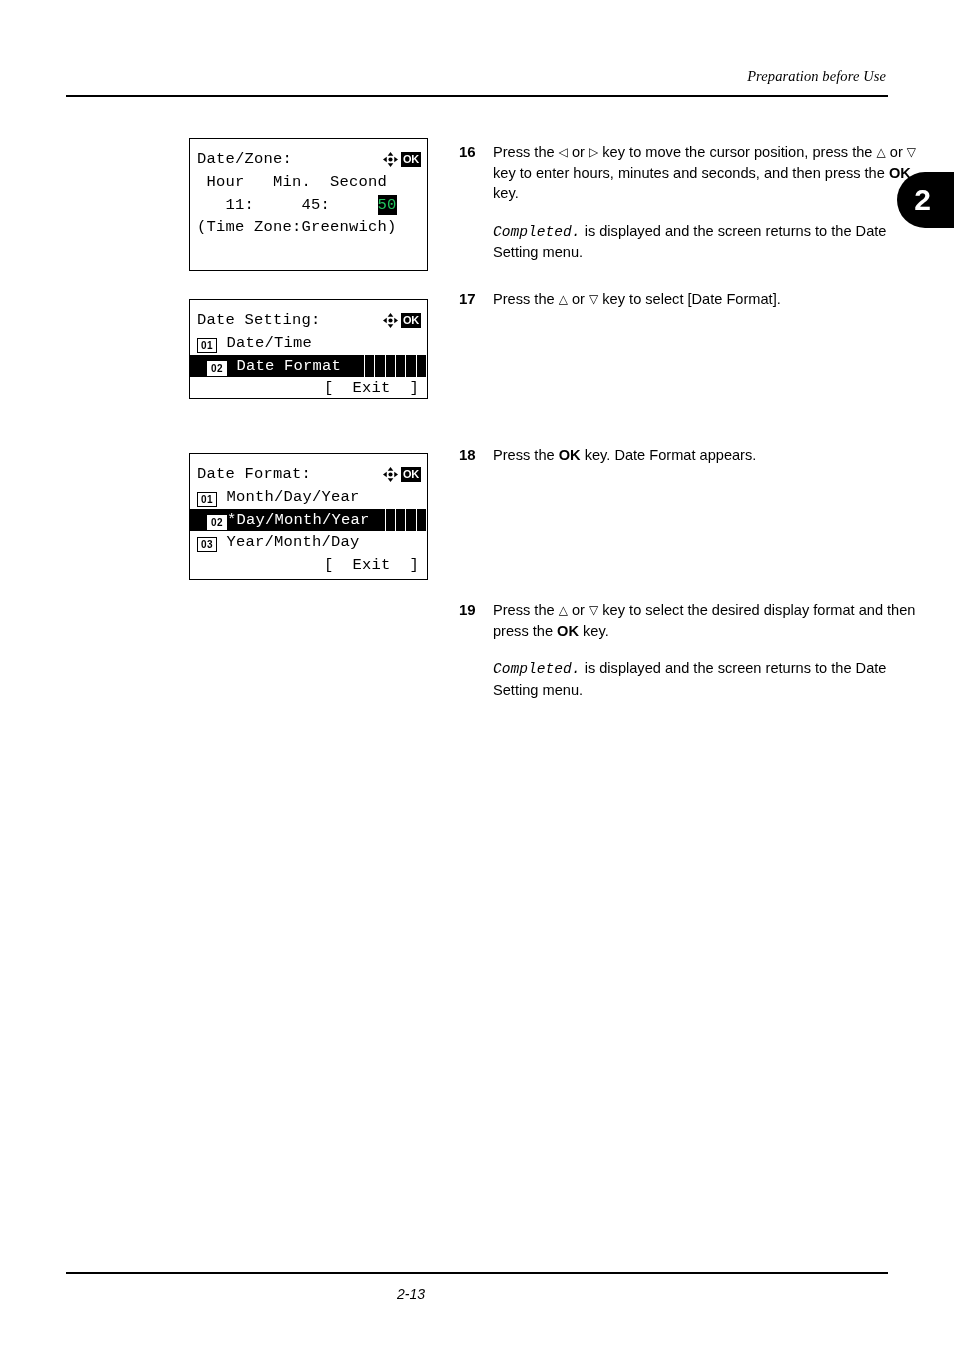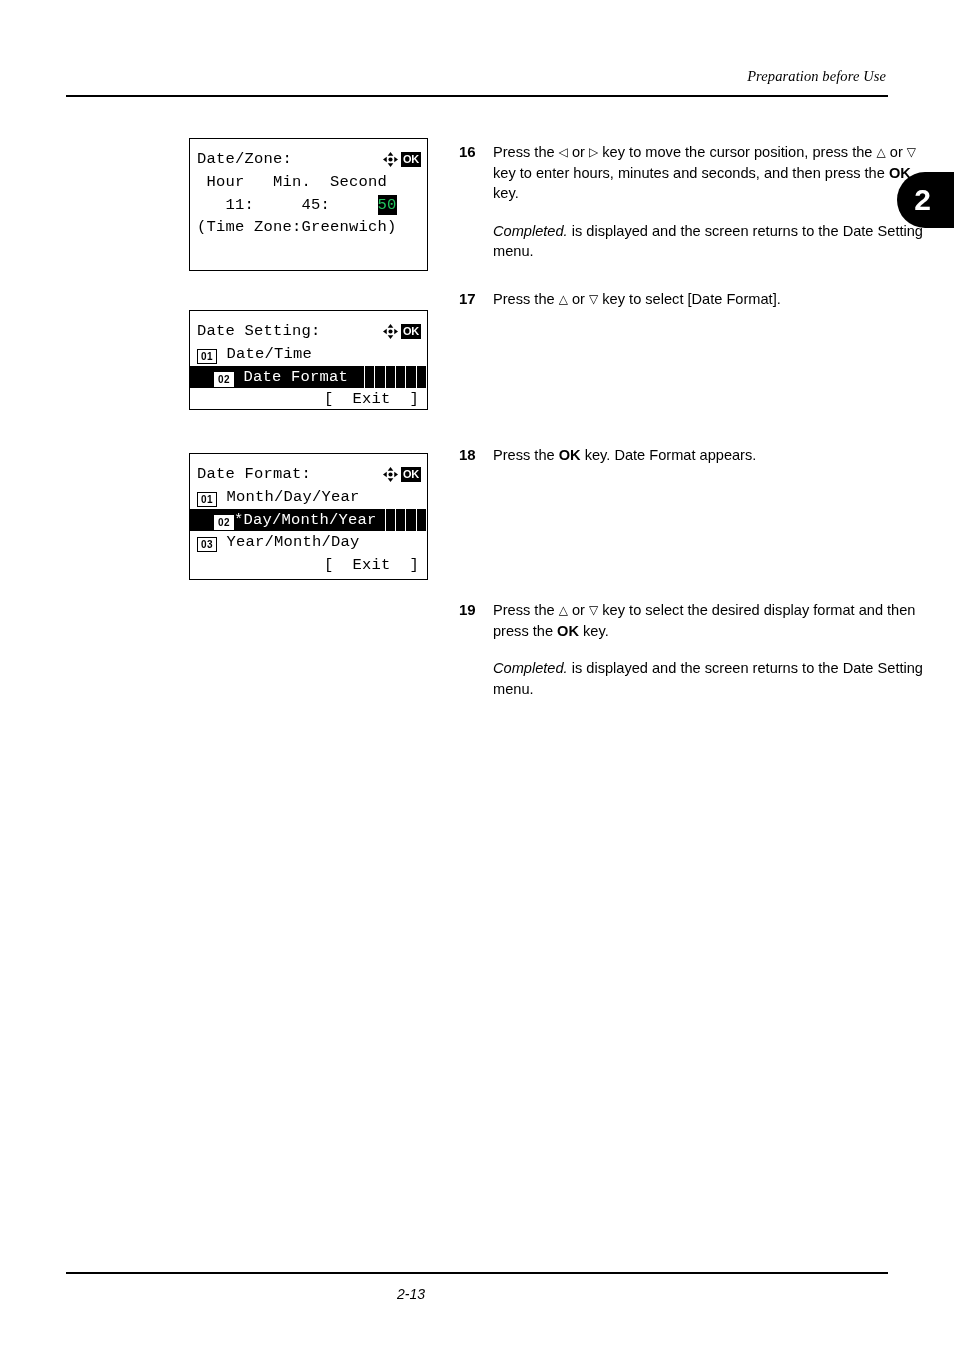--- a/index.html
+++ b/index.html
@@ -212,7 +212,7 @@
   .step p { margin: 0; }
   .step p + p { margin-top: 17px; }
   .step b { font-weight: bold; }
-  .step i { font-style: italic; }
+  .step i { font-style: italic; font-family: Liberation Mono, monospace; }
 
   .glyph {
     font-family: "DejaVu Sans", sans-serif;

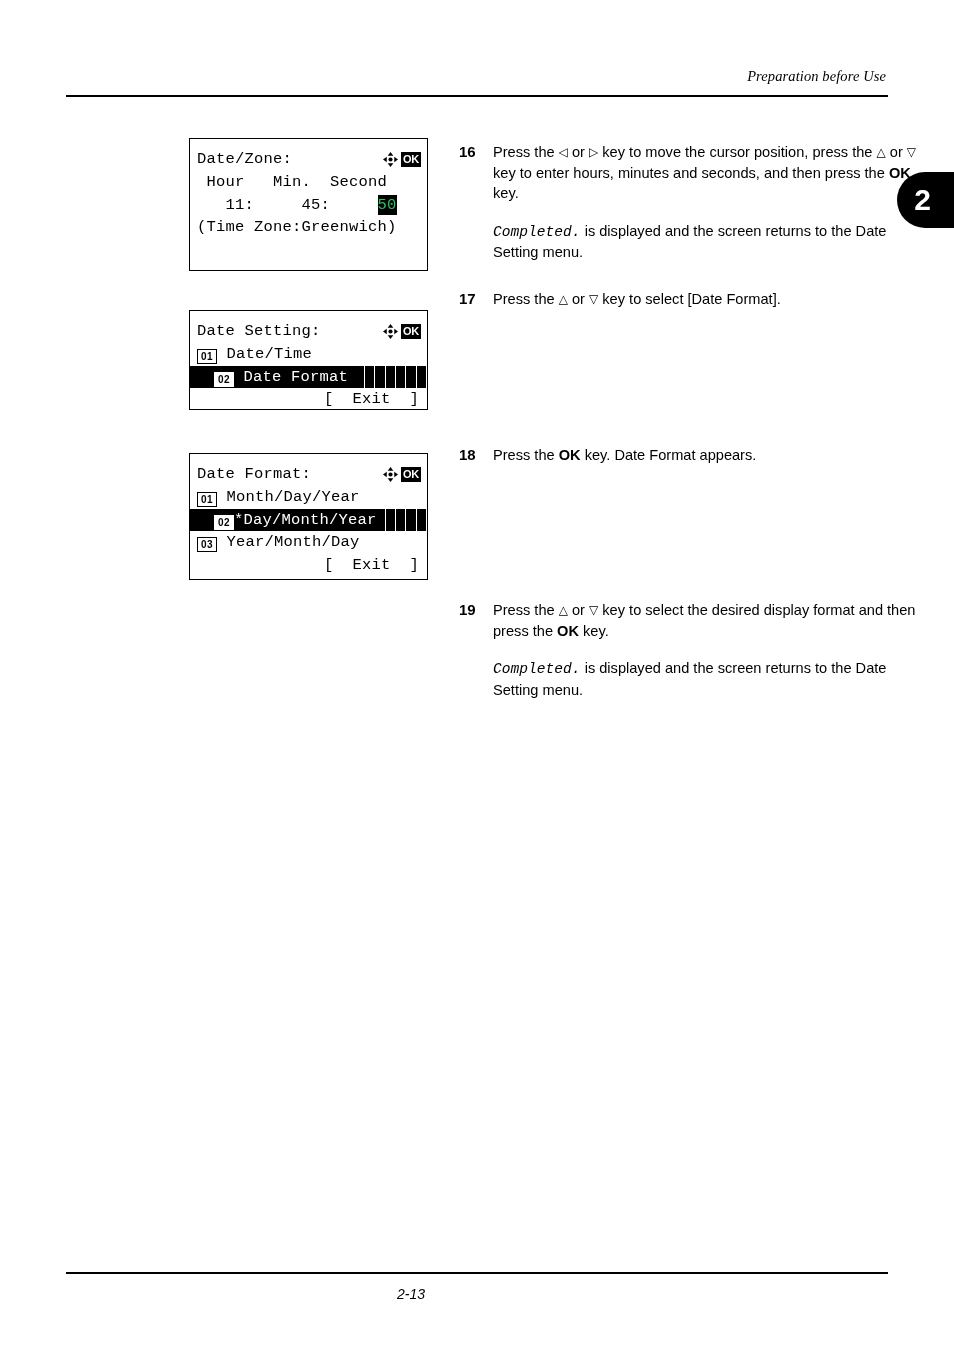--- a/index.html
+++ b/index.html
@@ -90,7 +90,7 @@
     overflow: hidden;
   }
   #lcd-datetime   { top: 138px;  height: 133px; }
-  #lcd-datesetting{ top: 310px;  height: 100px; }
+  #lcd-datesetting{ top: 299px;  height: 100px; }
   #lcd-dateformat { top: 453px;  height: 127px; }
 
   .lcd-row {

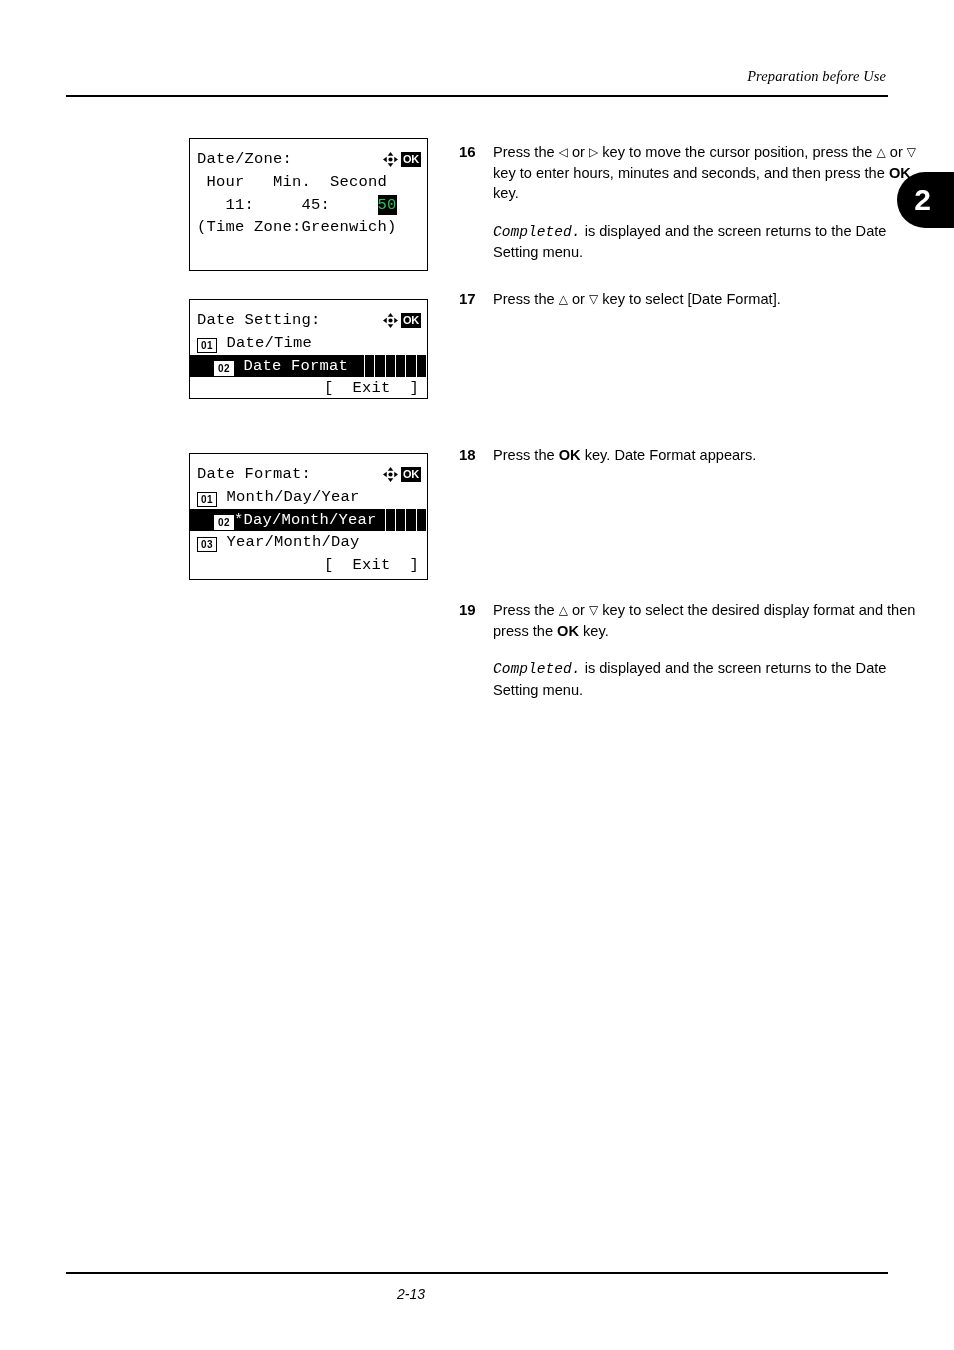--- a/index.html
+++ b/index.html
@@ -159,7 +159,7 @@
   .lcd-row.selected {
     background: #000000;
     color: #ffffff;
-    padding-left: 24px;
+    padding-left: 17px;
   }
   .lcd-row.selected .badge {
     background: #ffffff;

